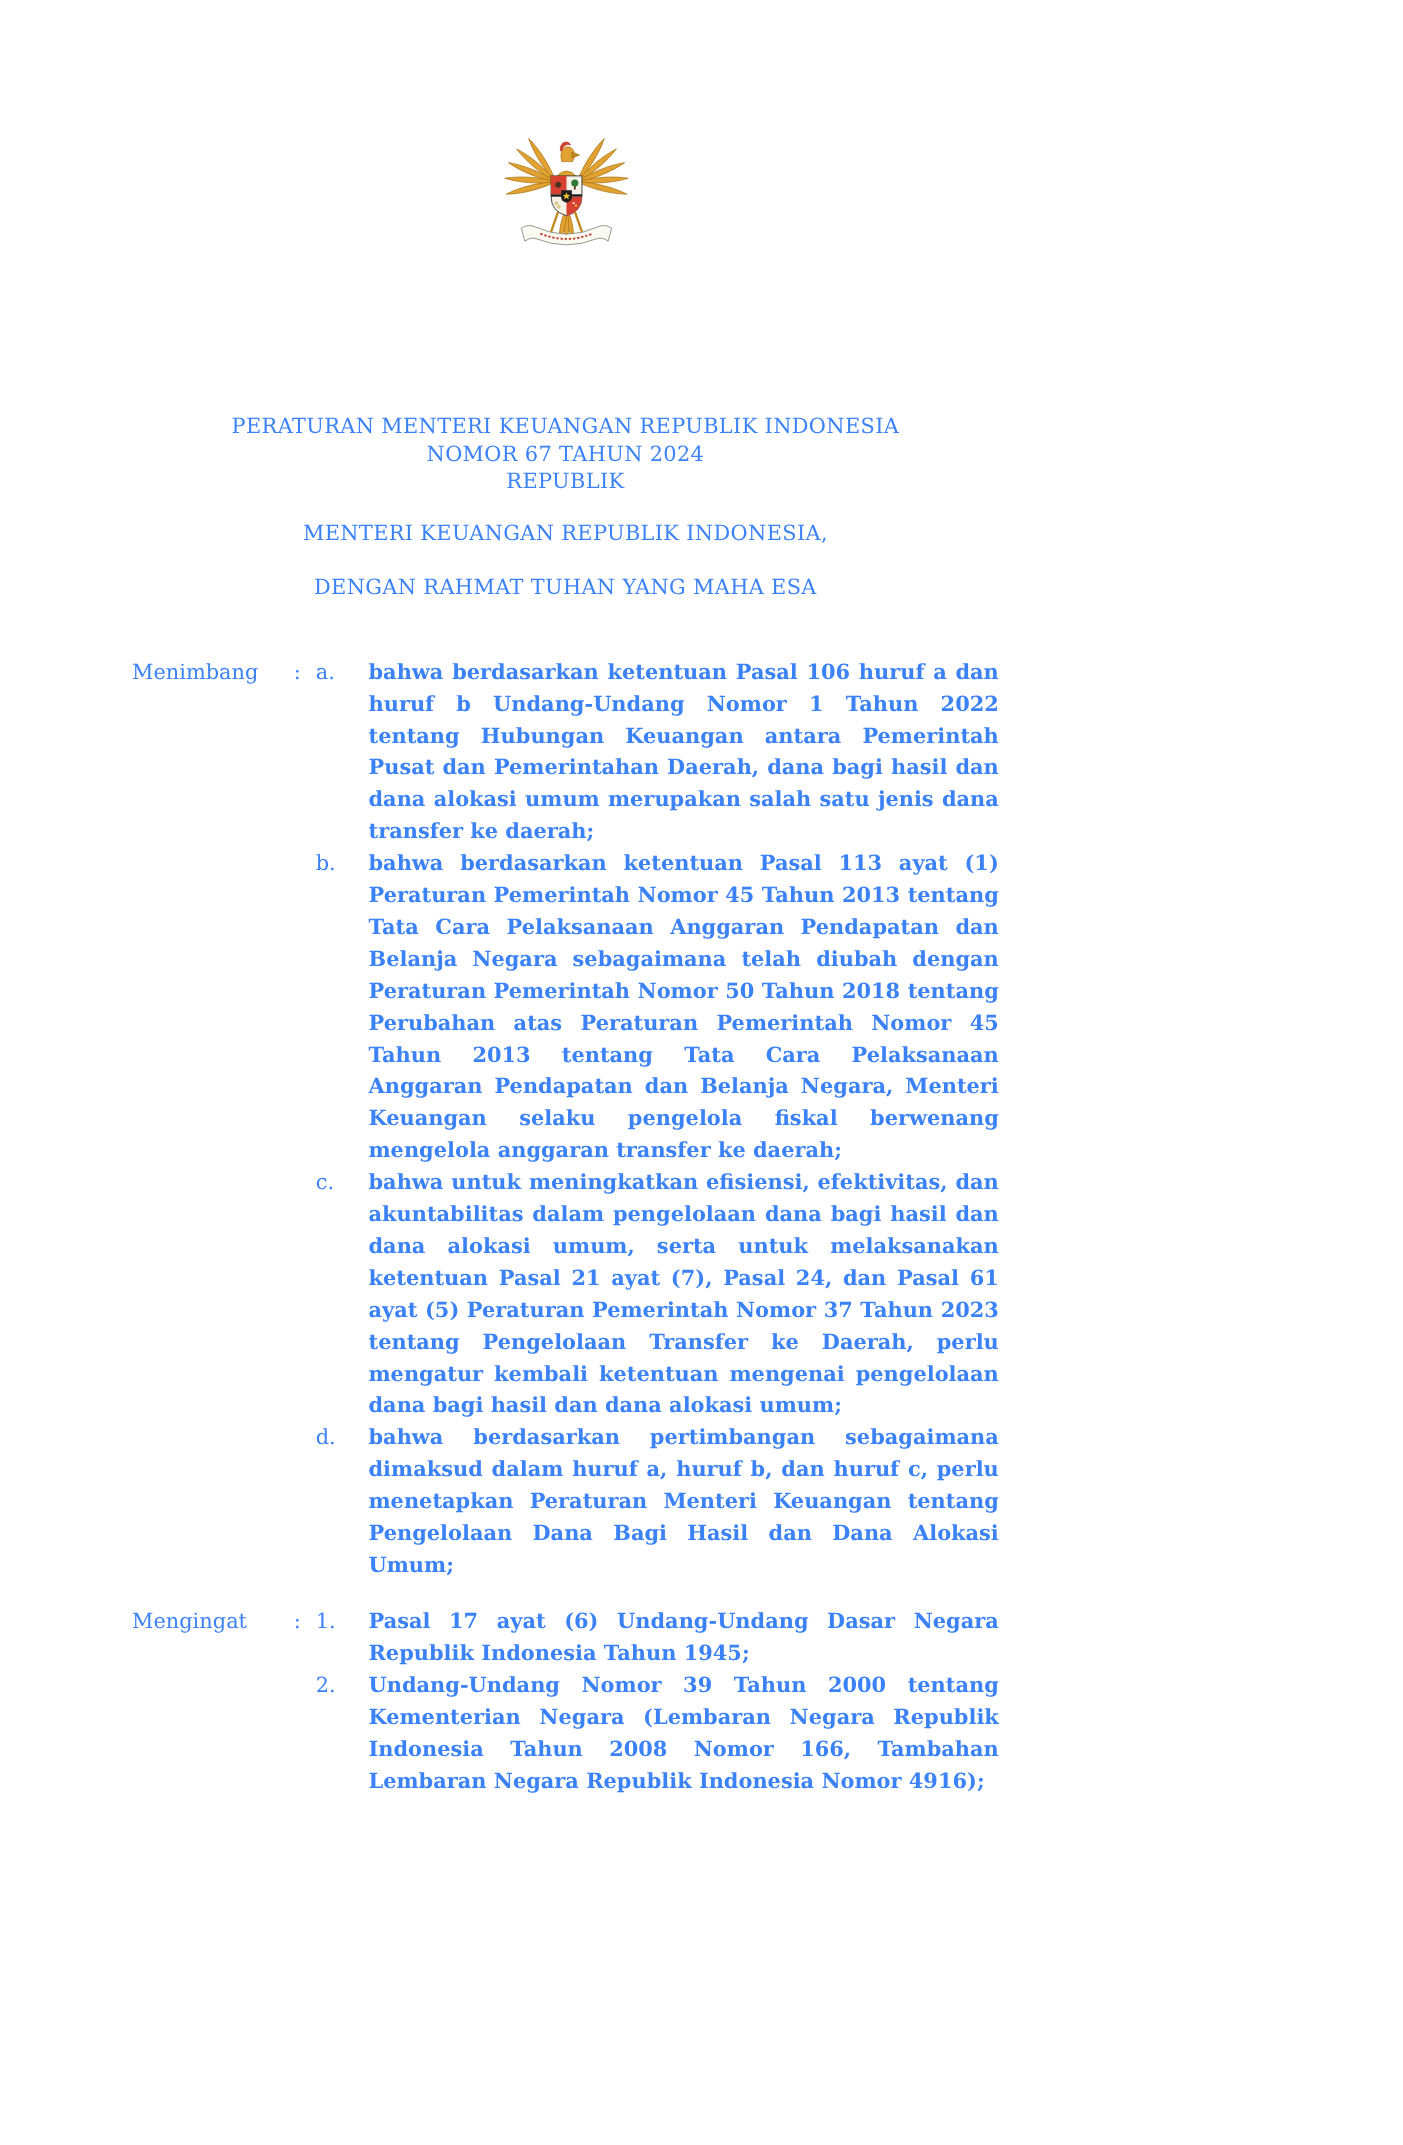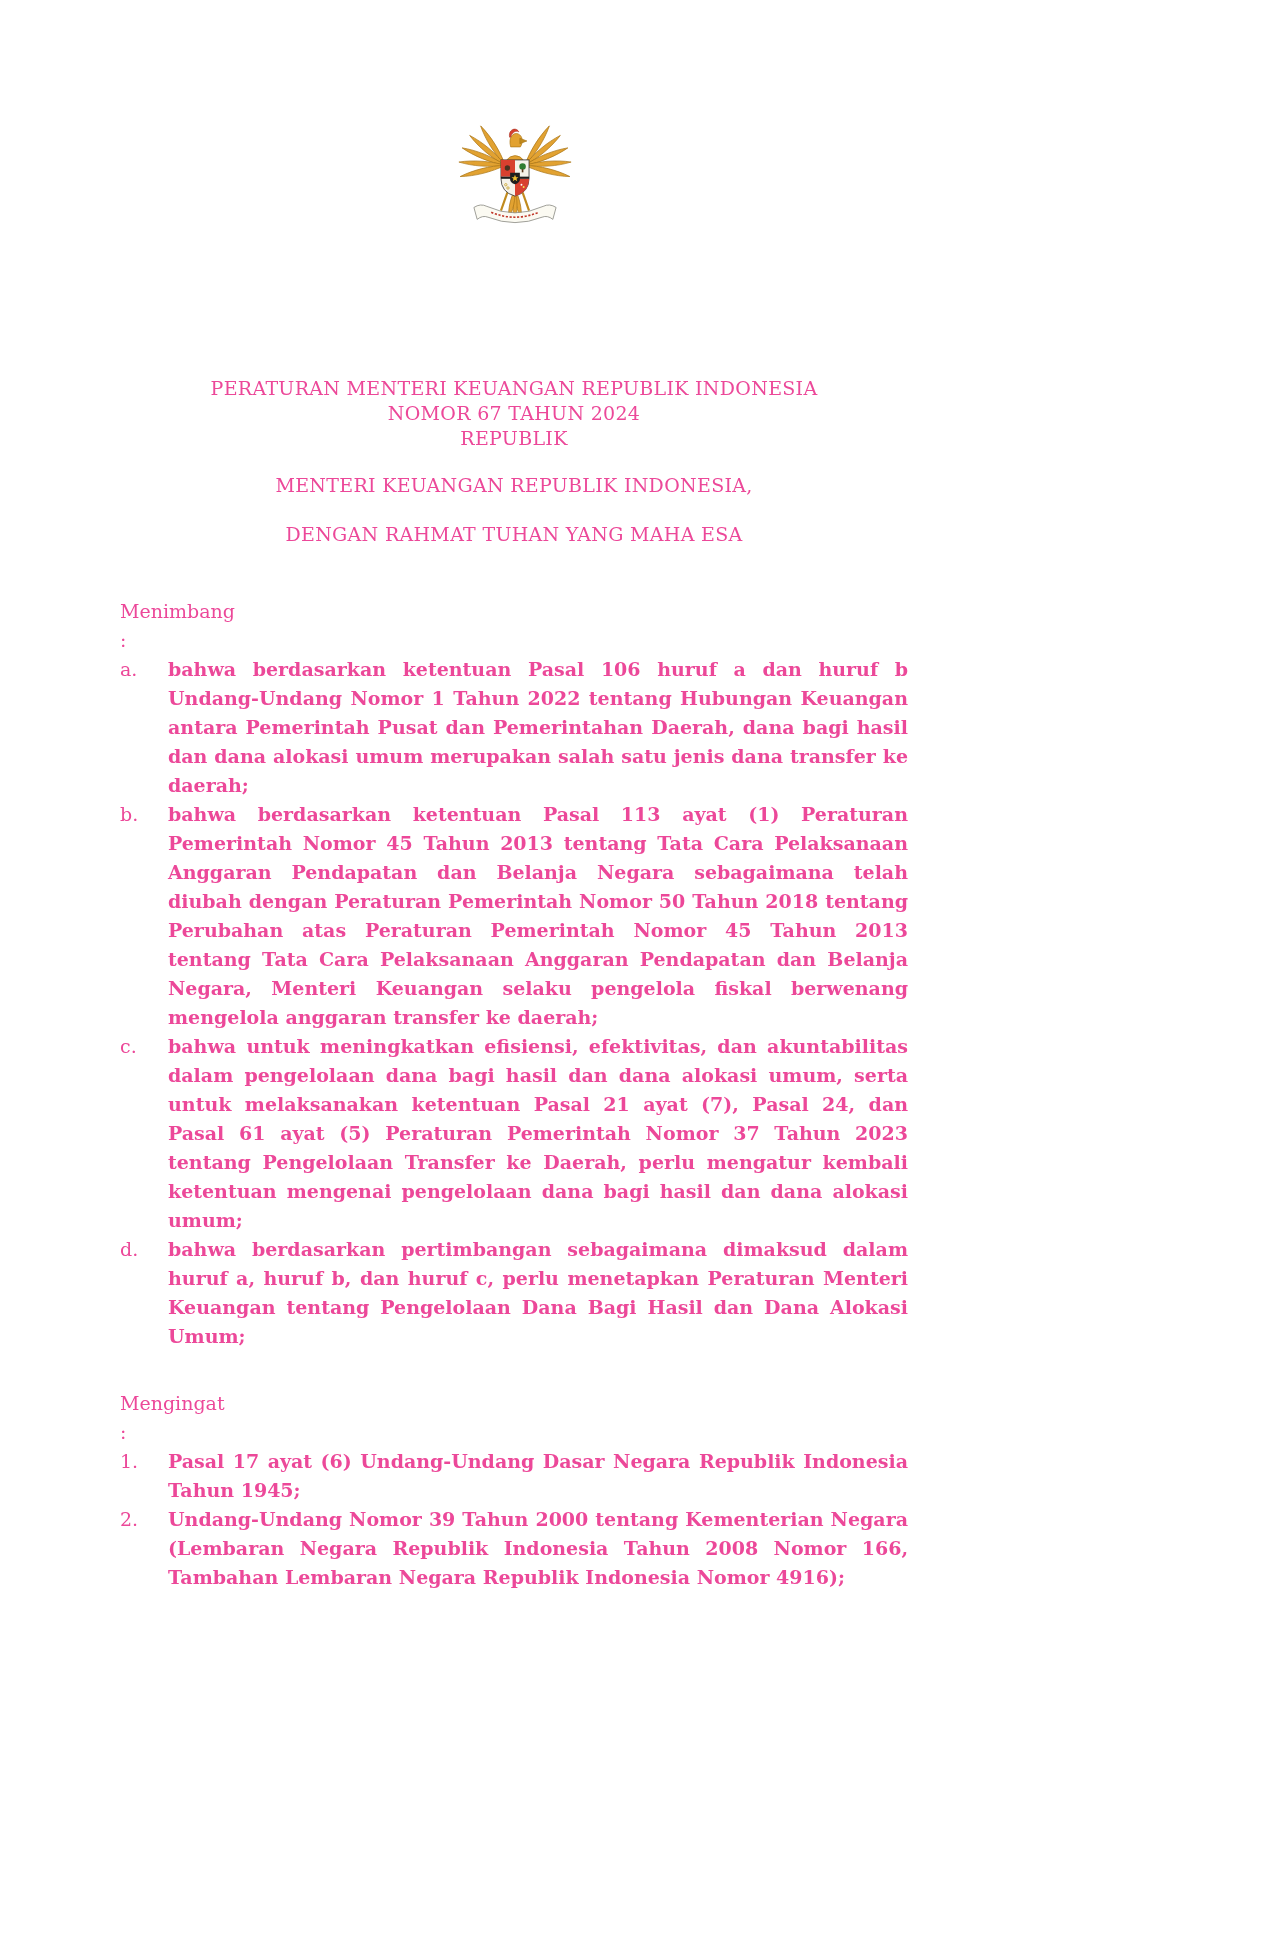--- a/index.html
+++ b/index.html
@@ -10,7 +10,7 @@
     height:1950px;
     background:#ffffff;
     font-family:"DejaVu Serif","Liberation Serif",serif;
-    color:#ec4899;
+    color:#3b82f6;
     font-size:19px;
     overflow:hidden;
   }

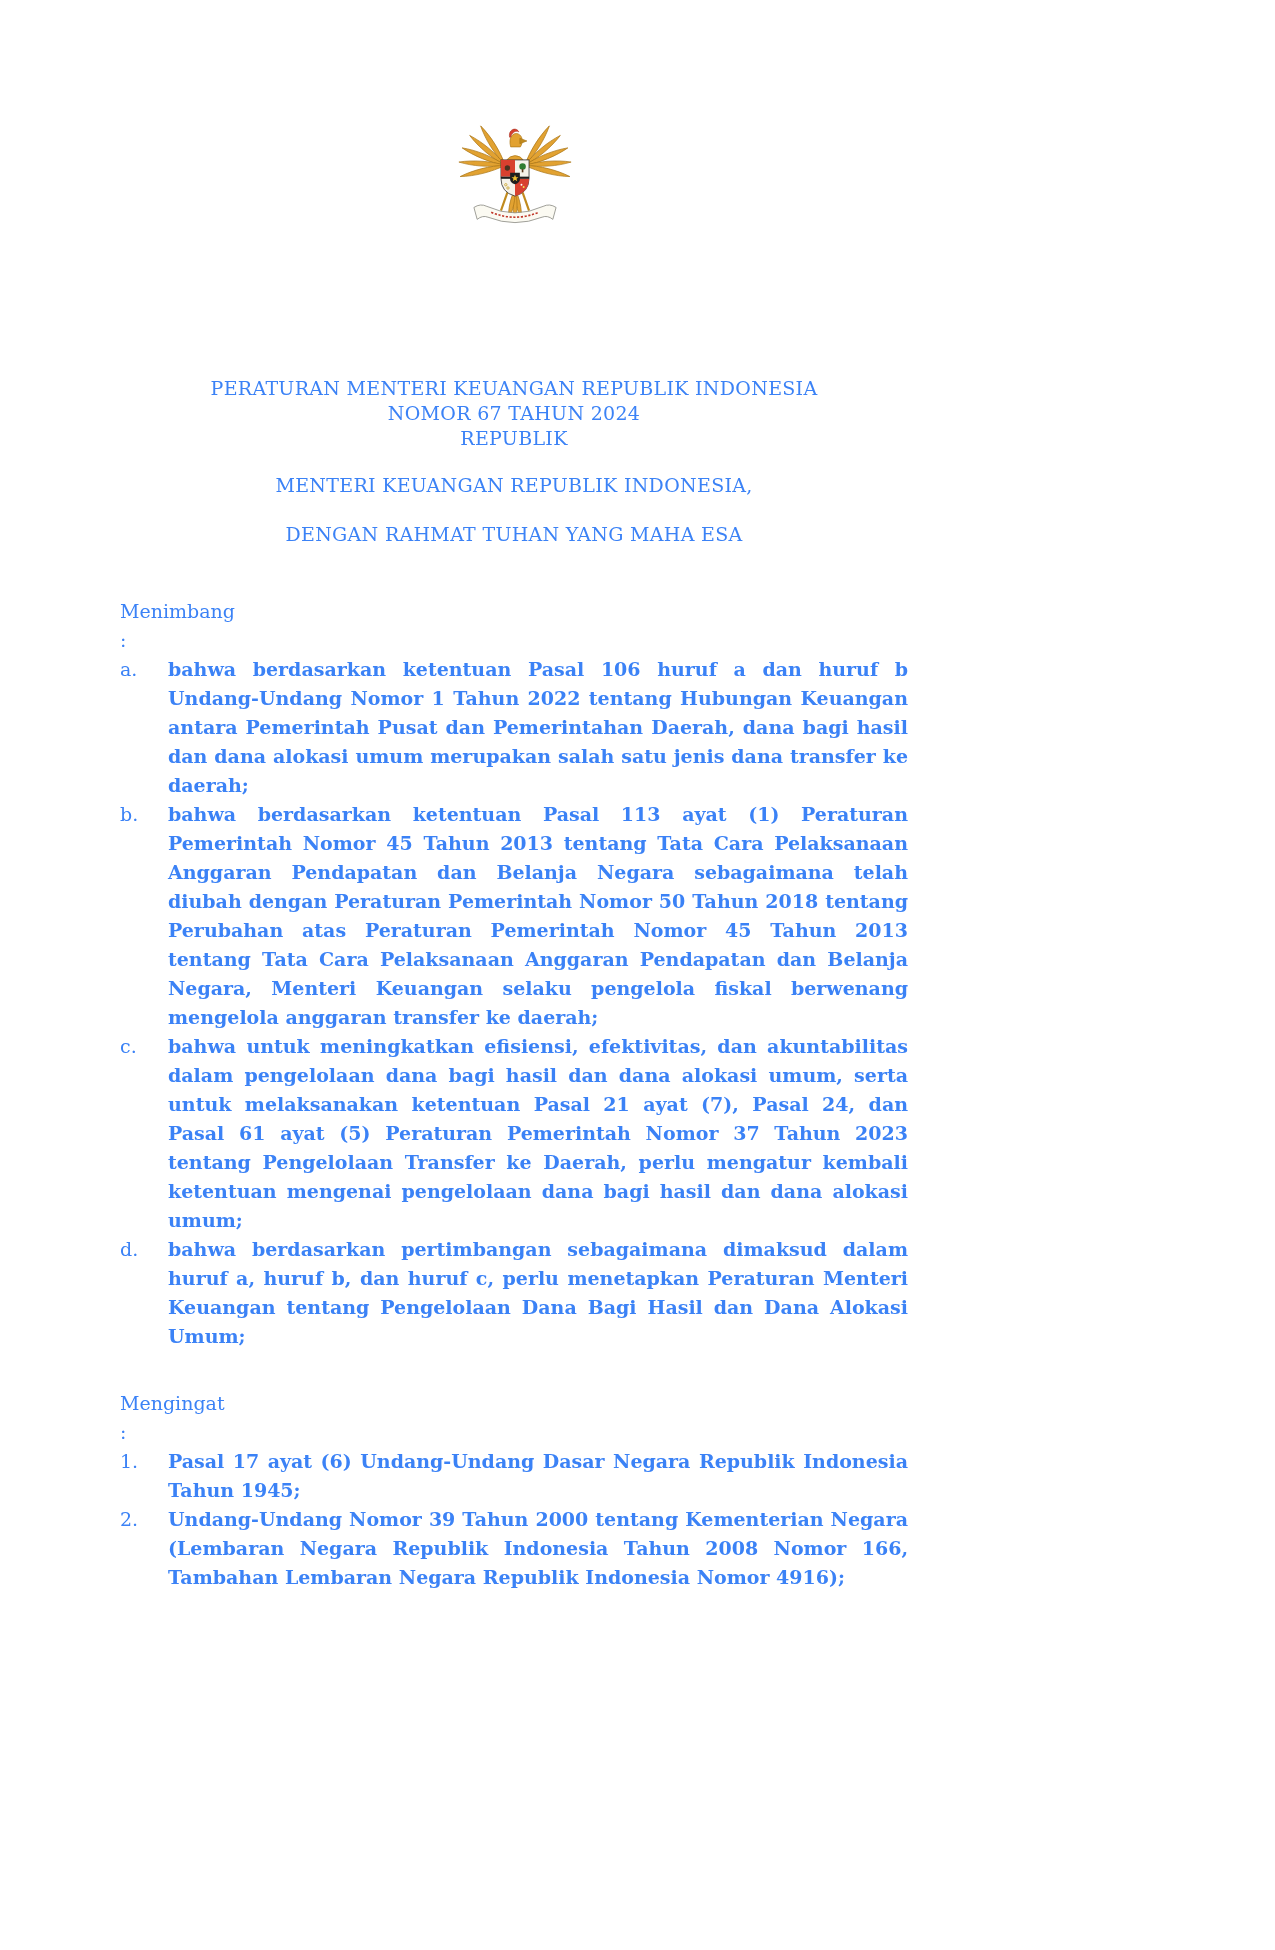--- a/index.html
+++ b/index.html
@@ -37,7 +37,6 @@
   .clause {
     display:flex;
     line-height:29px;
-    flex-direction:column;
   }
   .clause.menimbang { margin-top:50px; }
   .clause.mengingat { margin-top:38px; }

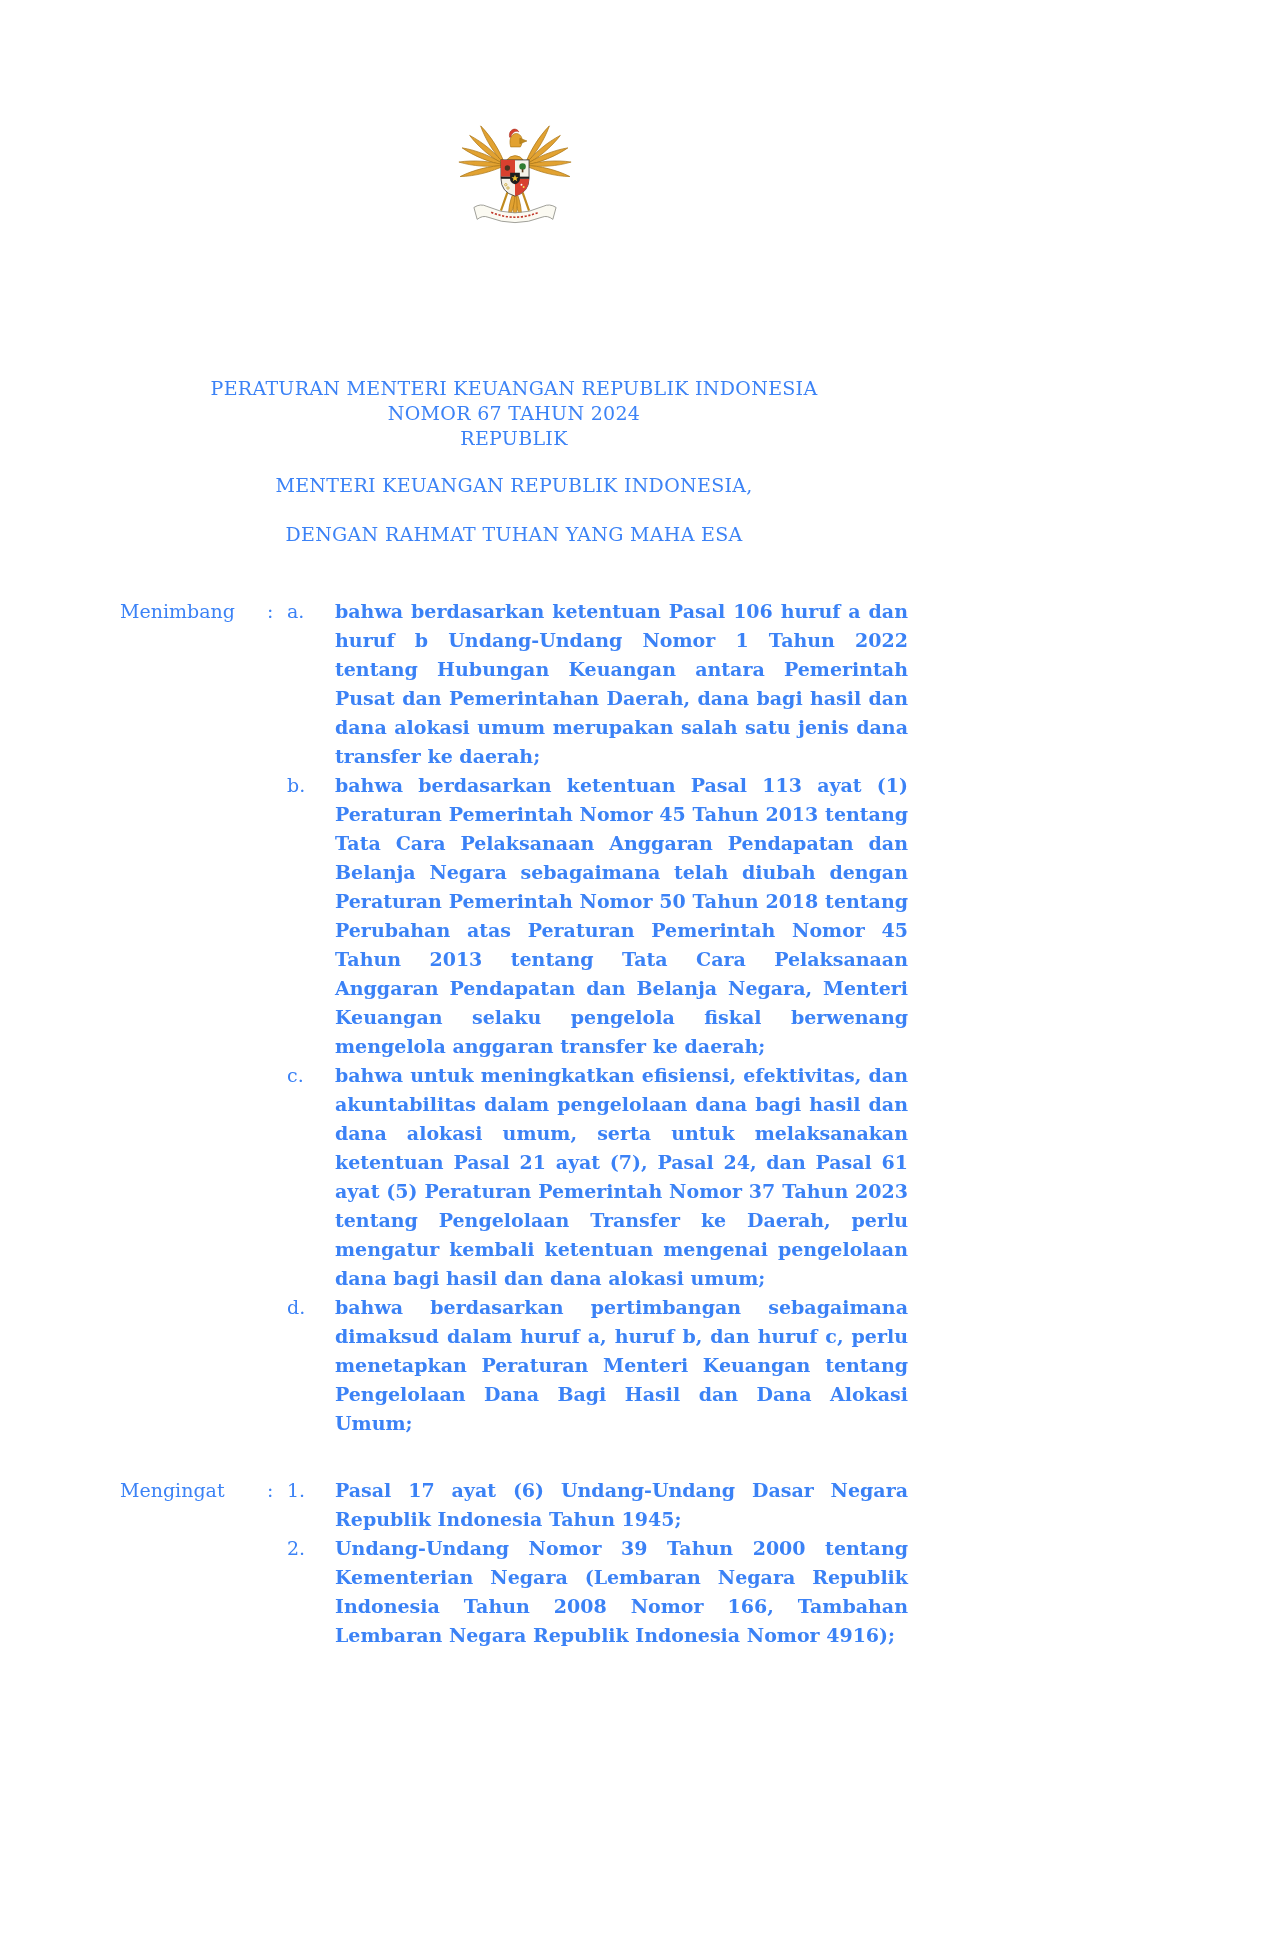--- a/index.html
+++ b/index.html
@@ -39,7 +39,7 @@
     line-height:29px;
   }
   .clause.menimbang { margin-top:50px; }
-  .clause.mengingat { margin-top:38px; }
+  .clause.mengingat { margin-top:22px; }
   .clause-label { width:147px; flex:none; }
   .clause-colon { width:20px; flex:none; }
   .clause-items { flex:1; }

